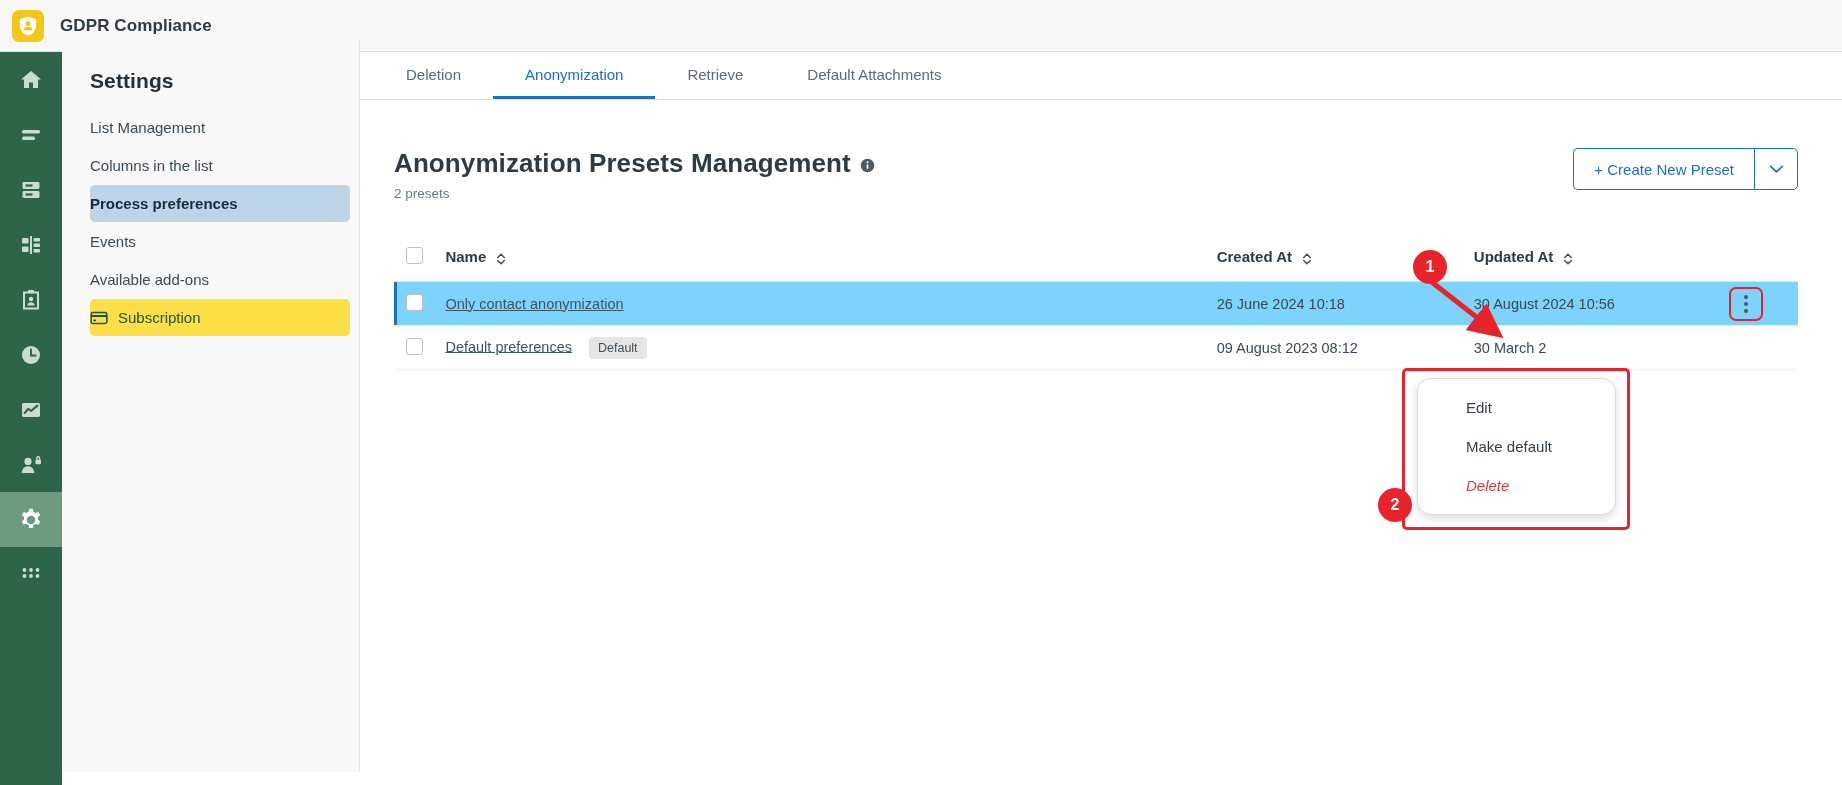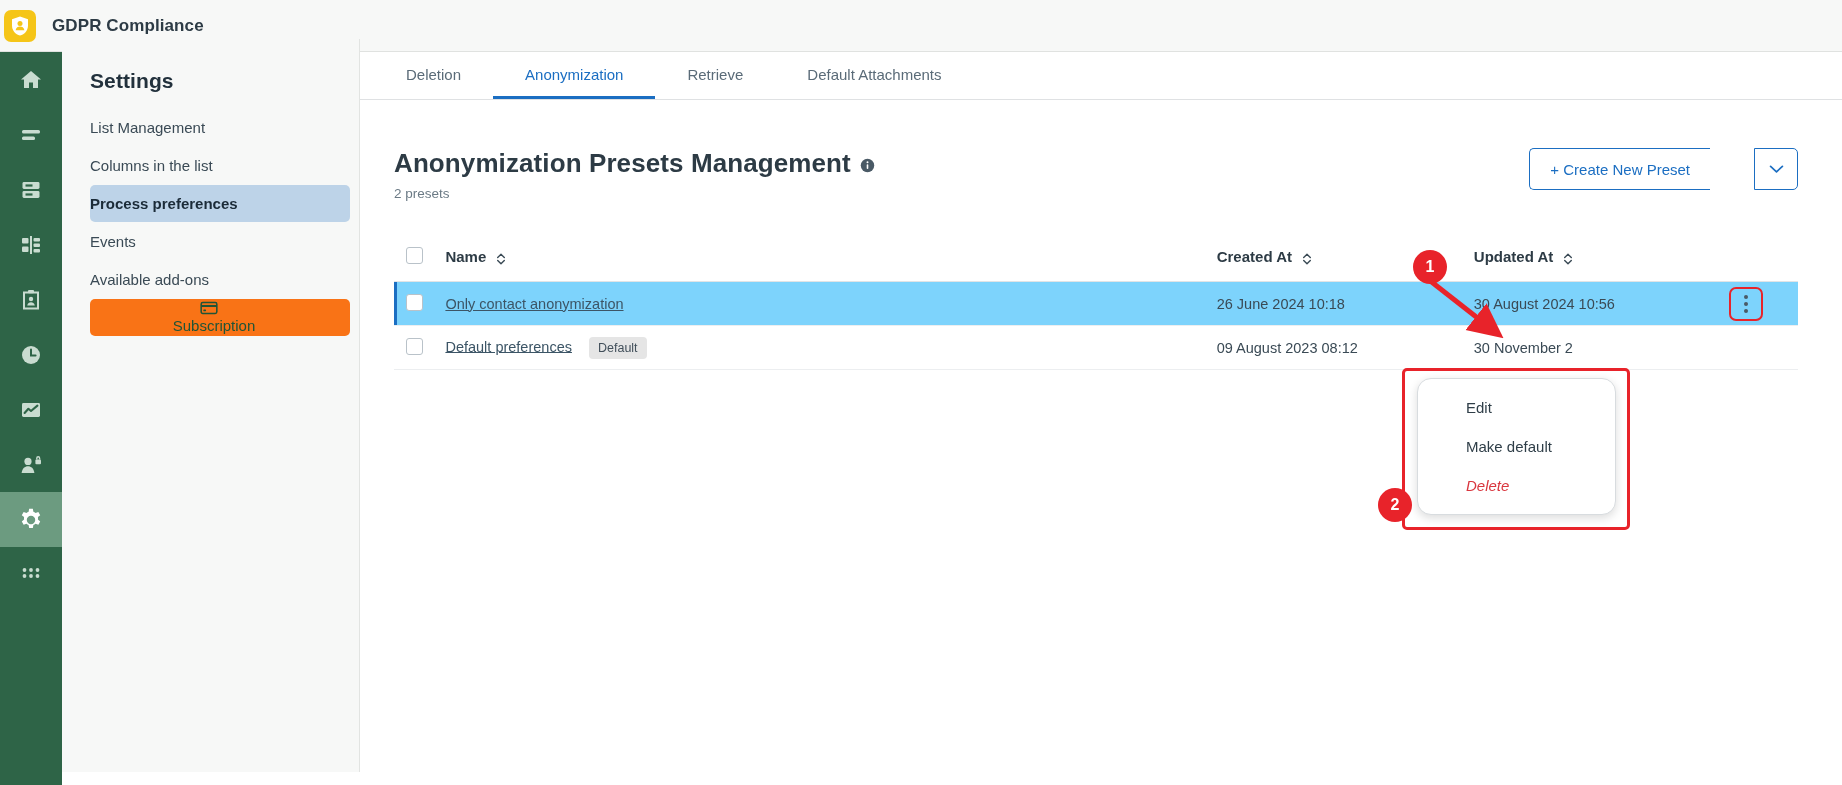--- a/index.html
+++ b/index.html
@@ -15,7 +15,7 @@
   .topbar {
     position: absolute; left: 0; top: 0; width: 1842px; height: 52px;
     background: #f7f8f7; border-bottom: 1px solid #e0e2e0;
-    display: flex; align-items: center; padding-left: 4px;
+    display: flex; align-items: center; padding-left: 12px;
   }
   .app-logo {
     width: 32px; height: 32px; border-radius: 7px; background: #f5c518;

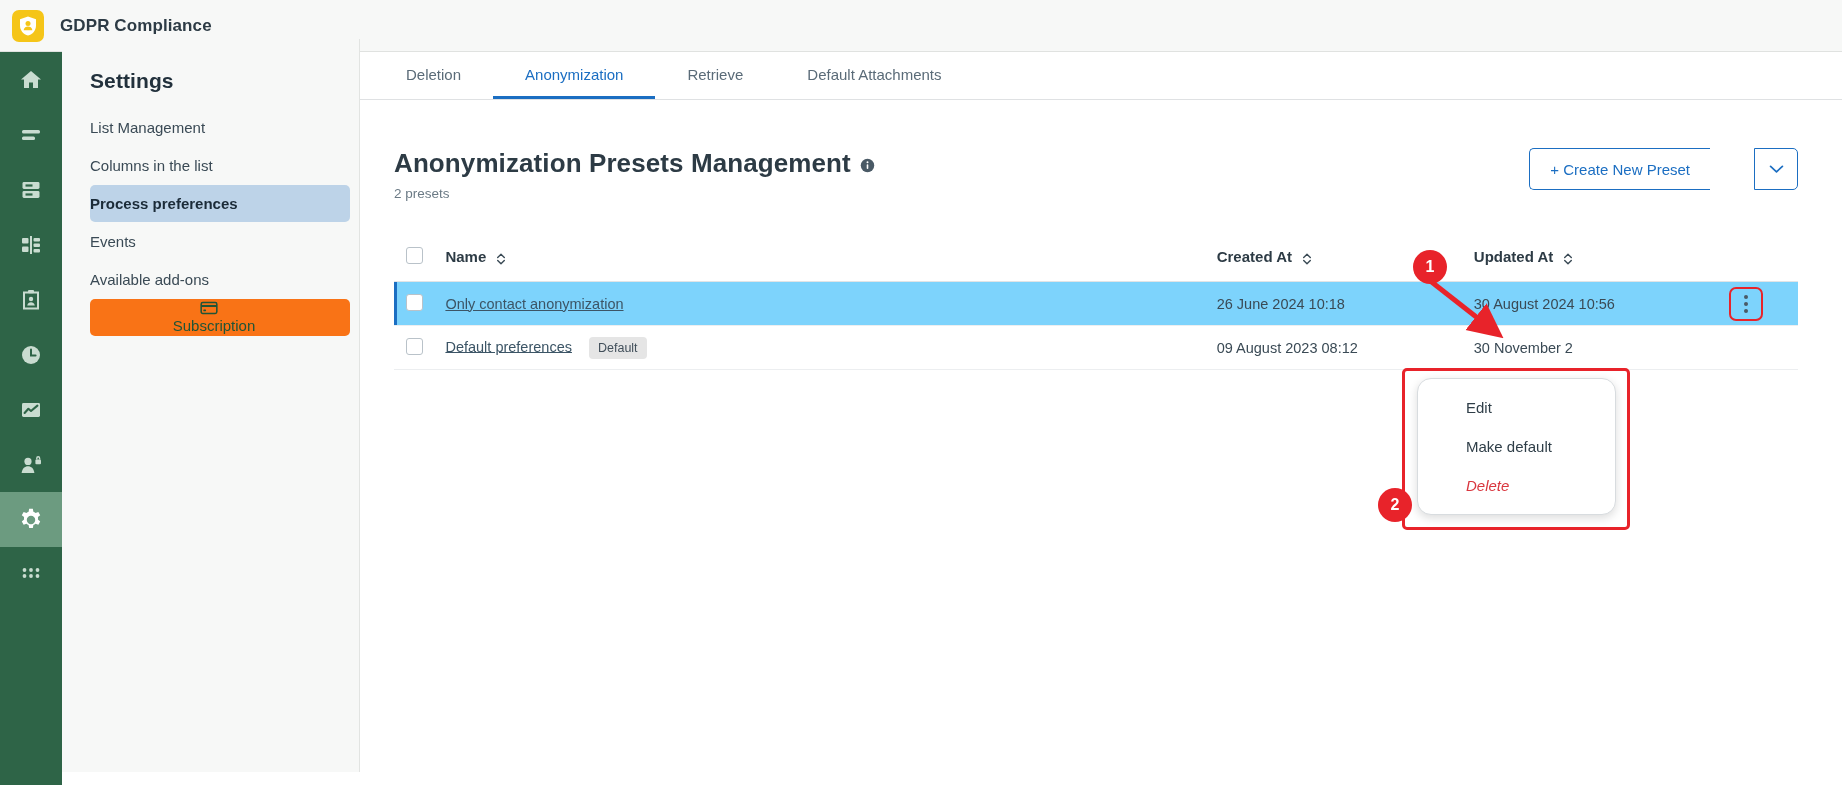--- a/index.html
+++ b/index.html
@@ -93,7 +93,7 @@
   .info-icon svg { display: block; }
   .page-sub { margin-top: 7px; font-size: 13.5px; color: #6b7a85; }
 
-  .create-group { display: flex; align-items: stretch; gap: 44px; }
+  .create-group { display: flex; align-items: stretch; }
   .btn-create {
     border: 1px solid #1b6ec2; border-right: none;
     border-radius: 5px 0 0 5px; background: #fff; color: #1b6ec2;

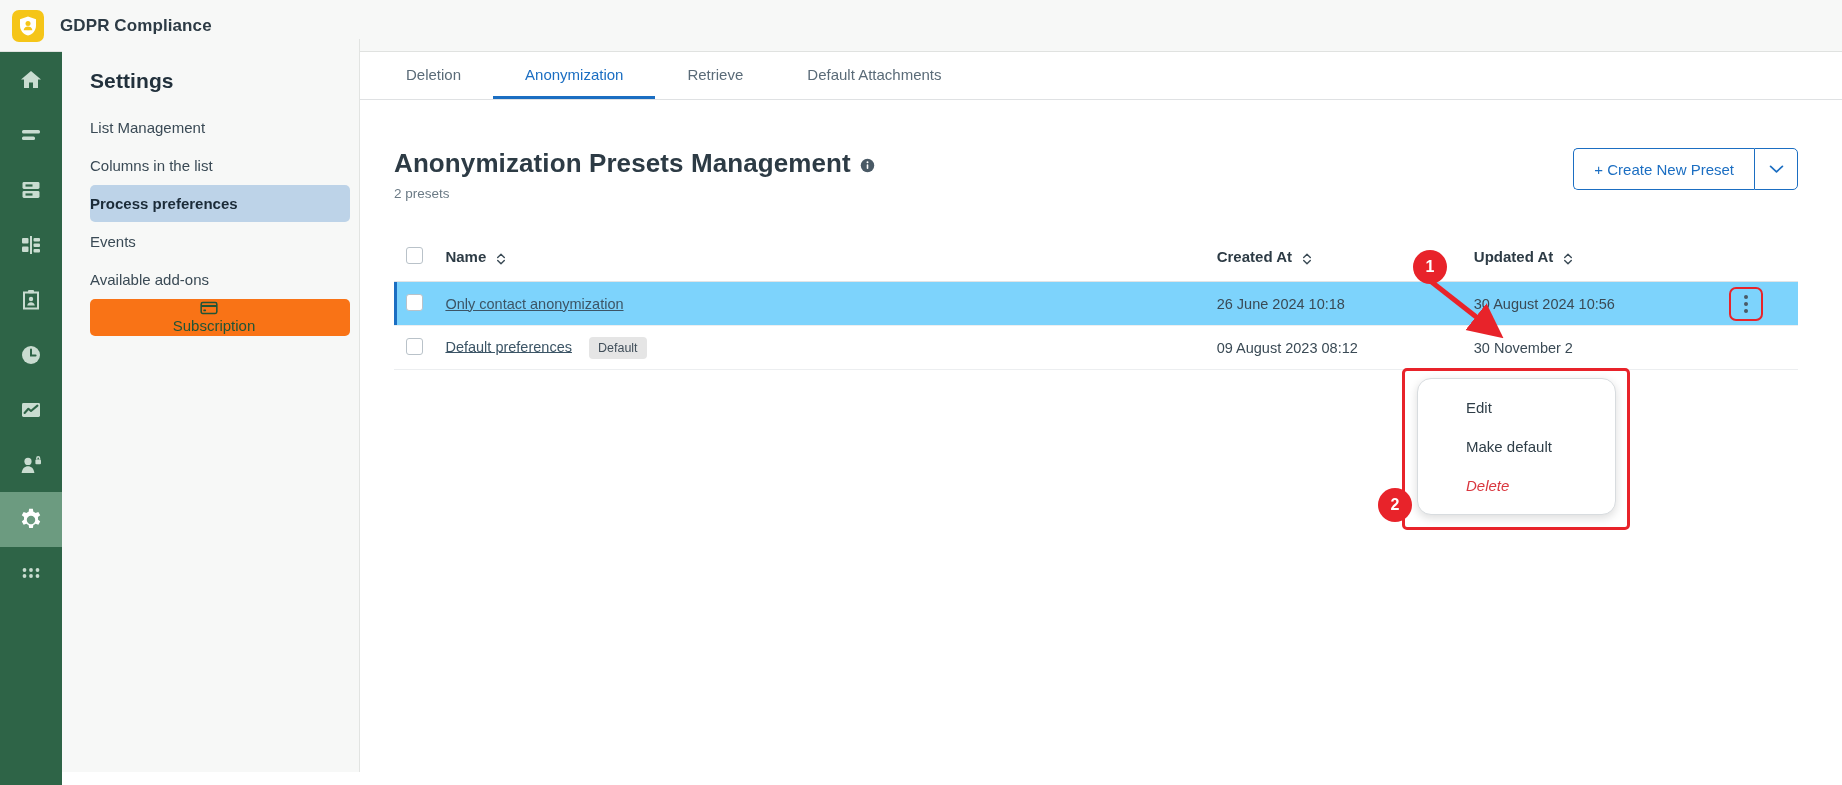--- a/index.html
+++ b/index.html
@@ -60,7 +60,7 @@
   }
   .settings-item .s-label { white-space: nowrap; }
   .settings-item.sel { background: #bdd3e8; color: #1b2b38; font-weight: 600; }
-  .settings-item.green { background: #f97316; color: #1f5437; flex-direction: column; }
+  .settings-item.green { background: #fde047; color: #1f5437; }
   .settings-item .card-icon { margin-right: 10px; display: flex; }
   .settings-item .card-icon svg { display: block; fill: #1f5437; }
 

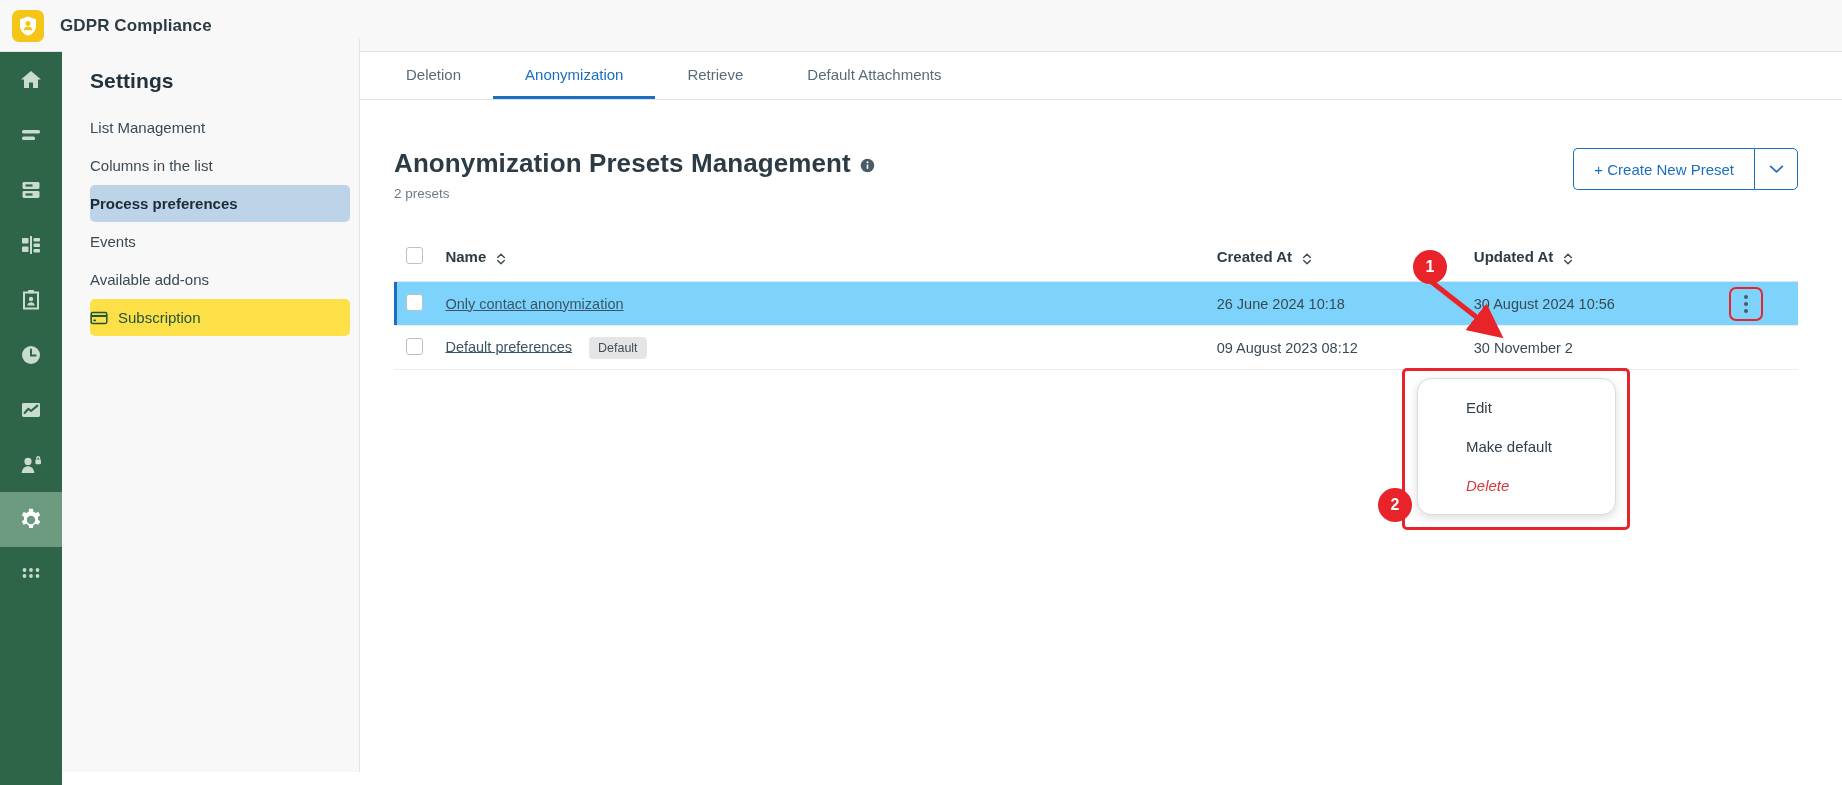--- a/index.html
+++ b/index.html
@@ -445,7 +445,7 @@
               <span class="badge-default">Default</span>
             </td>
             <td class="col-created">09 August 2023 08:12</td>
-            <td class="col-updated">30 November 2</td>
+            <td class="col-updated">30 March 2</td>
             <td class="col-menu">
               <div class="kebab" style="visibility:hidden">
                 <i></i>

